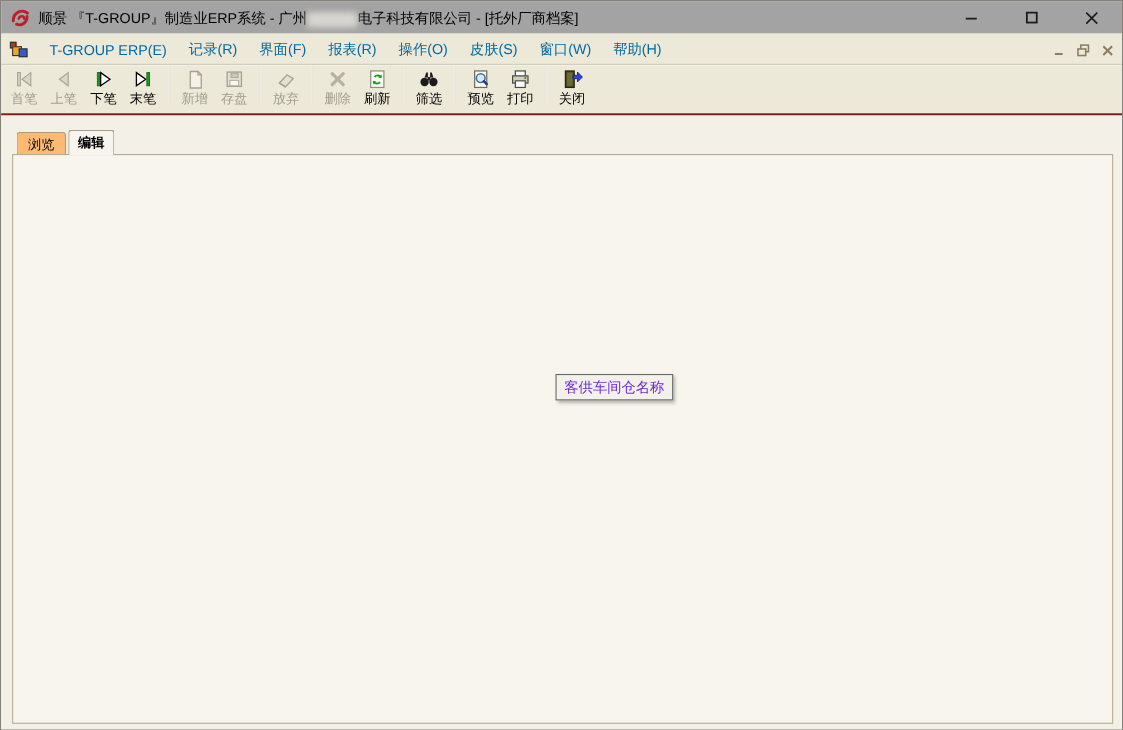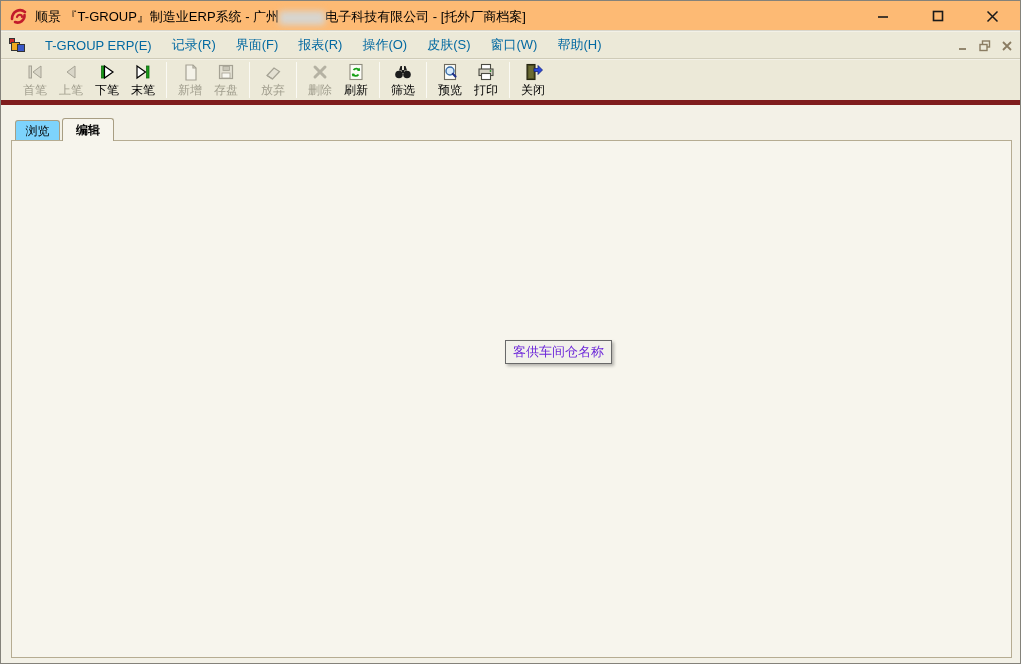--- a/index.html
+++ b/index.html
@@ -10,7 +10,7 @@
 
   
   .titlebar { position:absolute; left:0; top:0; width:100%; height:30px;
-              background:#fdba74; border-bottom:1px solid #d9d7cd; }
+              background:#a3a3a3; border-bottom:1px solid #d9d7cd; }
   .titlebar .logo { position:absolute; left:8px; top:5px; width:20px; height:20px; }
   .titlebar .title { position:absolute; left:34px; top:7px; font-size:13px; color:#000;
                      white-space:nowrap; }

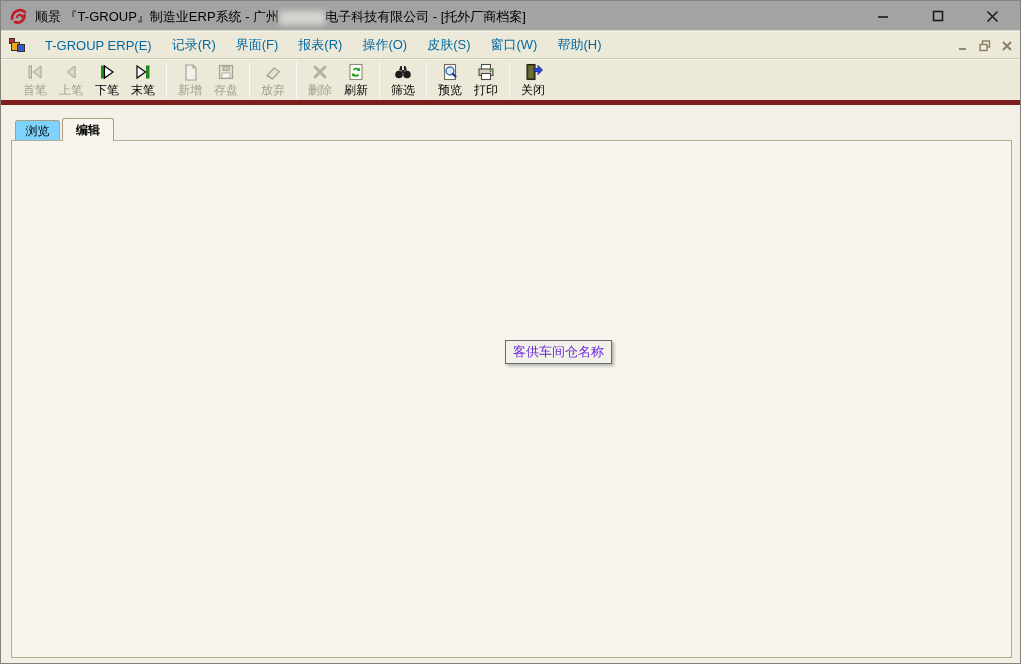--- a/index.html
+++ b/index.html
@@ -29,8 +29,8 @@
 
   
   .toolbar { position:absolute; left:0; top:59px; width:100%; height:45px;
-             background:#ece9d8; border-bottom:5px solid #7f1d1d;
-             display:flex; align-items:center; padding-left:16px; }
+             background:#ece9d8; border-bottom:2px solid #7f1d1d;
+             display:flex; align-items:flex-start; padding-left:3px; }
   .tbtn { width:34px; height:41px; display:flex; flex-direction:column; align-items:center;
           justify-content:flex-start; margin:0 1px; border:1px solid transparent; border-radius:2px; }
   .tbtn .ticon { height:22px; display:flex; align-items:flex-end; }

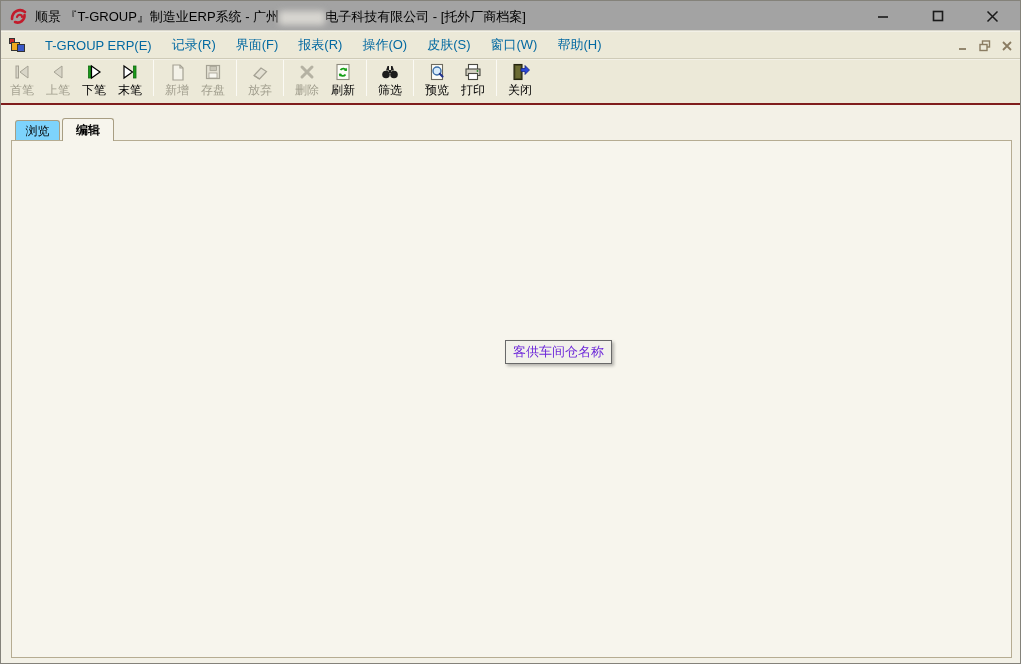--- a/index.html
+++ b/index.html
@@ -41,7 +41,7 @@
   
   .client { position:absolute; left:0; top:104px; width:100%; height:559px; background:#f3f1e7; }
   .tab { position:absolute; top:15px; height:21px; font-size:12px; color:#000;
-         background:#7dd3fc; border:1px solid #a89e83; border-bottom:none;
+         background:#fdba74; border:1px solid #a89e83; border-bottom:none;
          border-radius:3px 3px 0 0; display:flex; align-items:center; justify-content:center; }
   .tab.active { top:13px; height:23px; background:#f7f5ed; font-weight:bold; z-index:3; }
   .panel { position:absolute; left:10px; top:35px; width:1001px; height:518px;

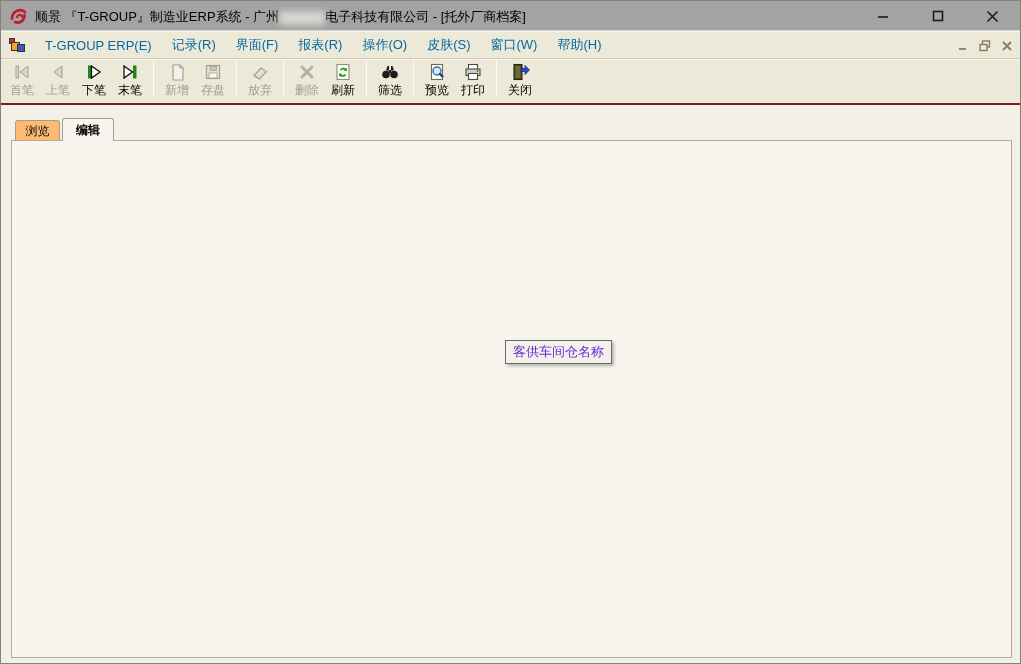--- a/index.html
+++ b/index.html
@@ -276,7 +276,7 @@
 
   <div class="client">
     <div class="tab" style="left:14px;width:45px;">浏览</div>
-    <div class="tab active" style="left:61px;width:52px;">编辑</div>
+    <div class="tab active" style="left:61px;width:42px;">编辑</div>
     <div class="panel"></div>
   </div>
 

